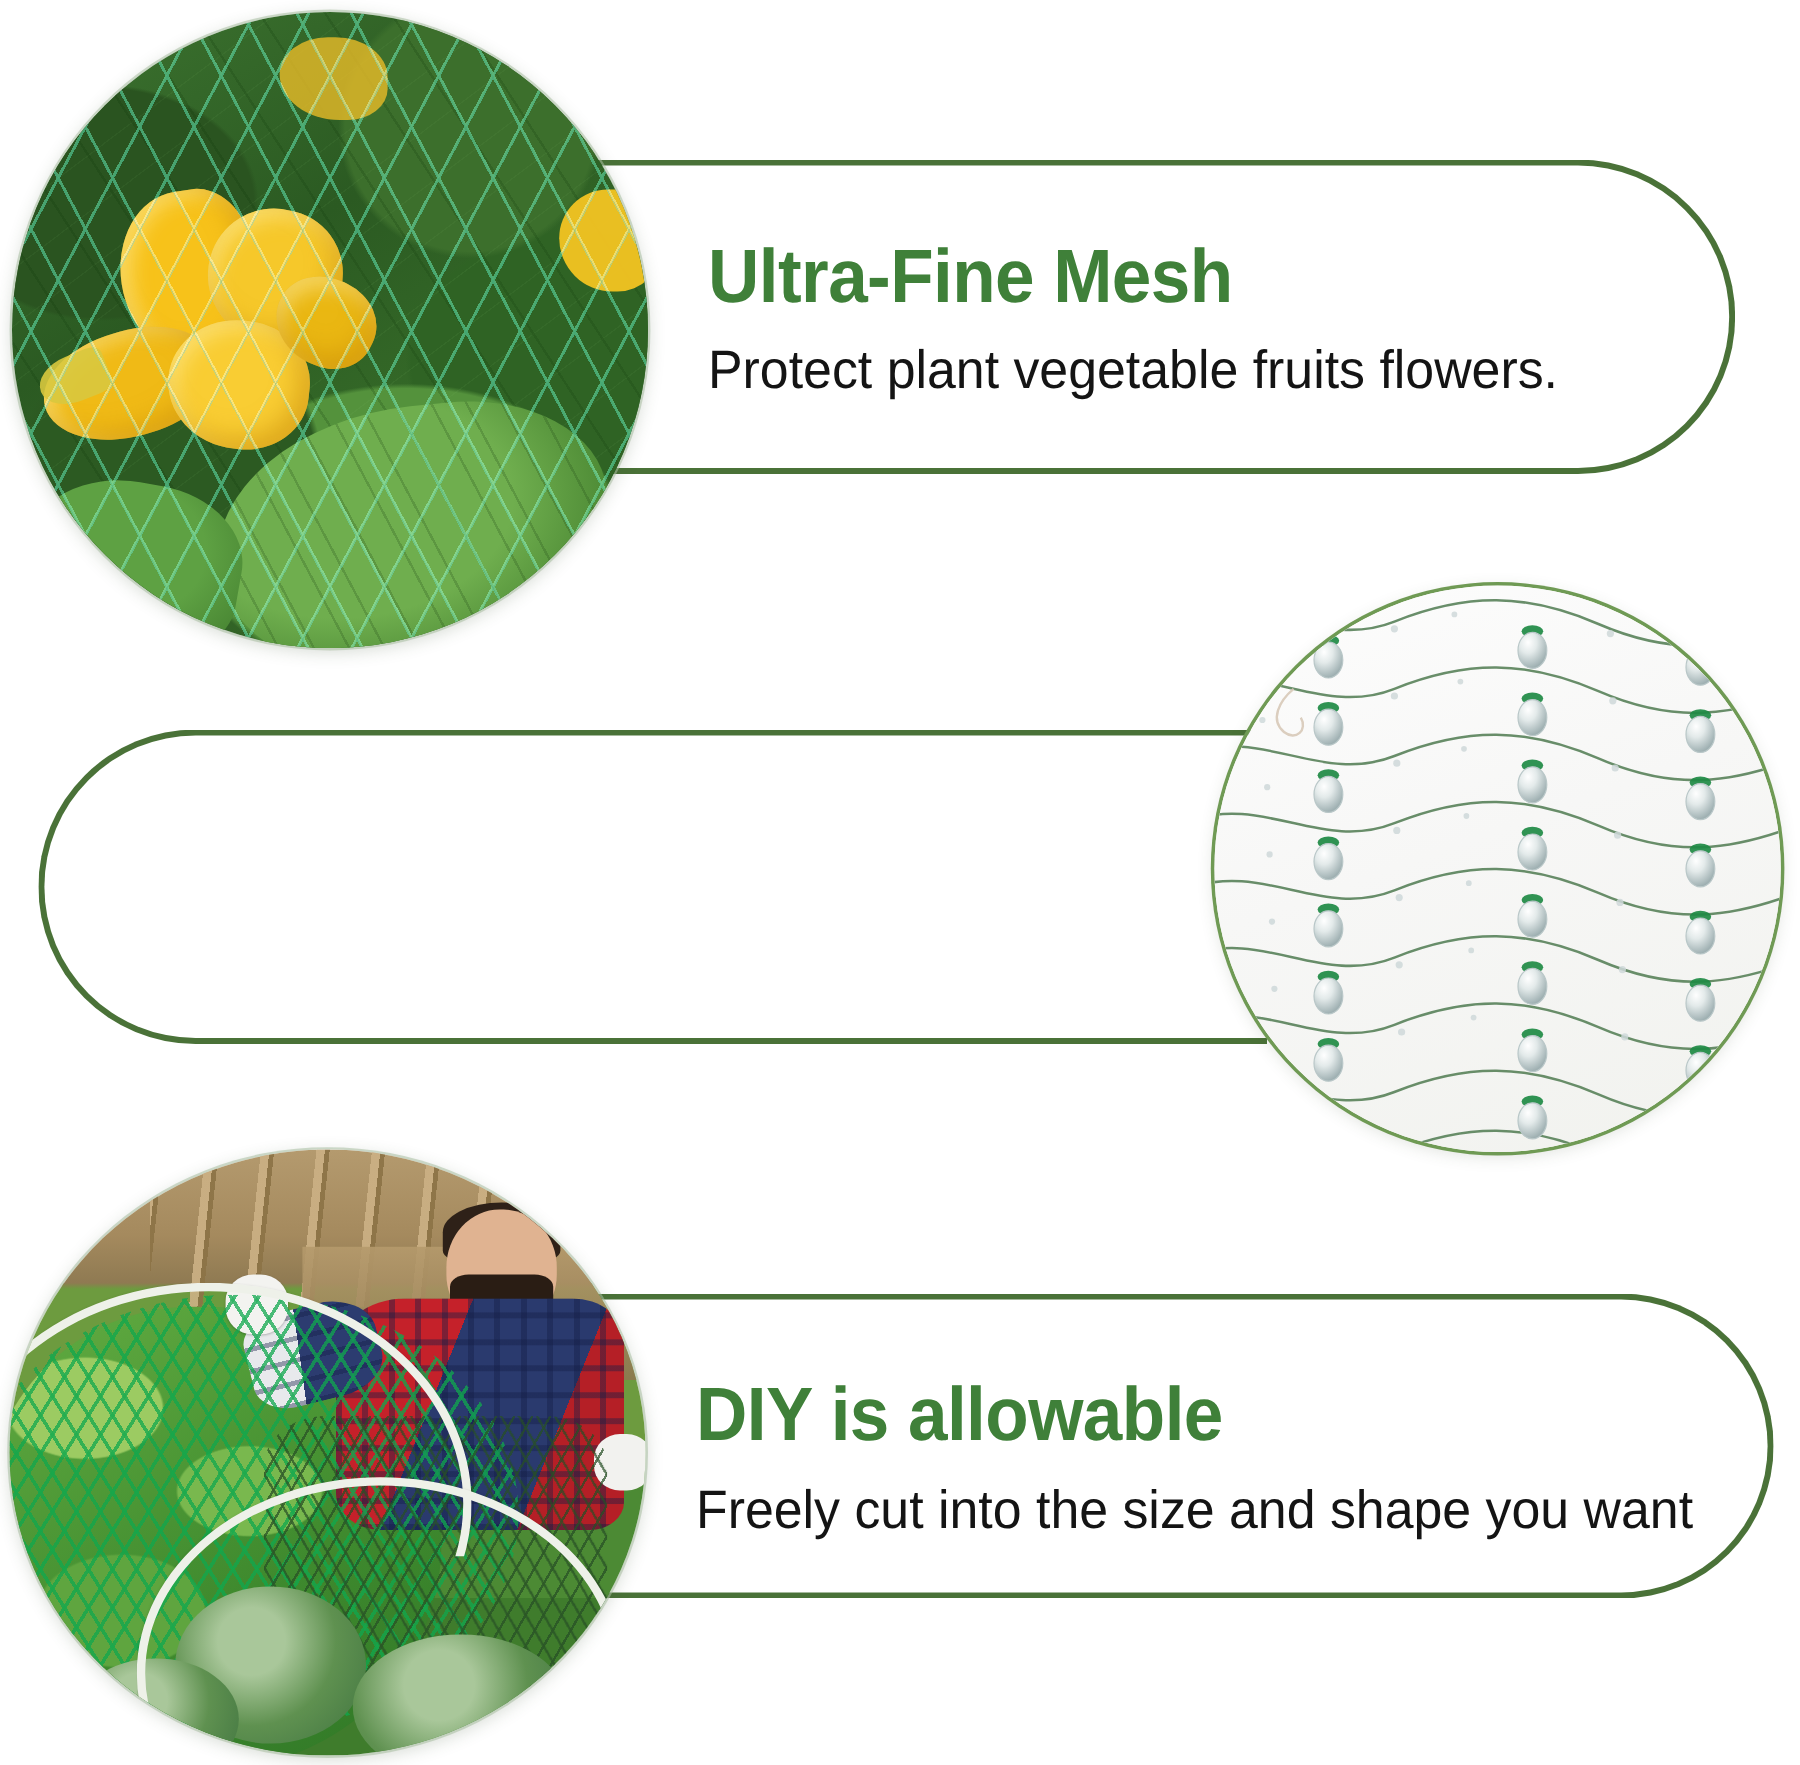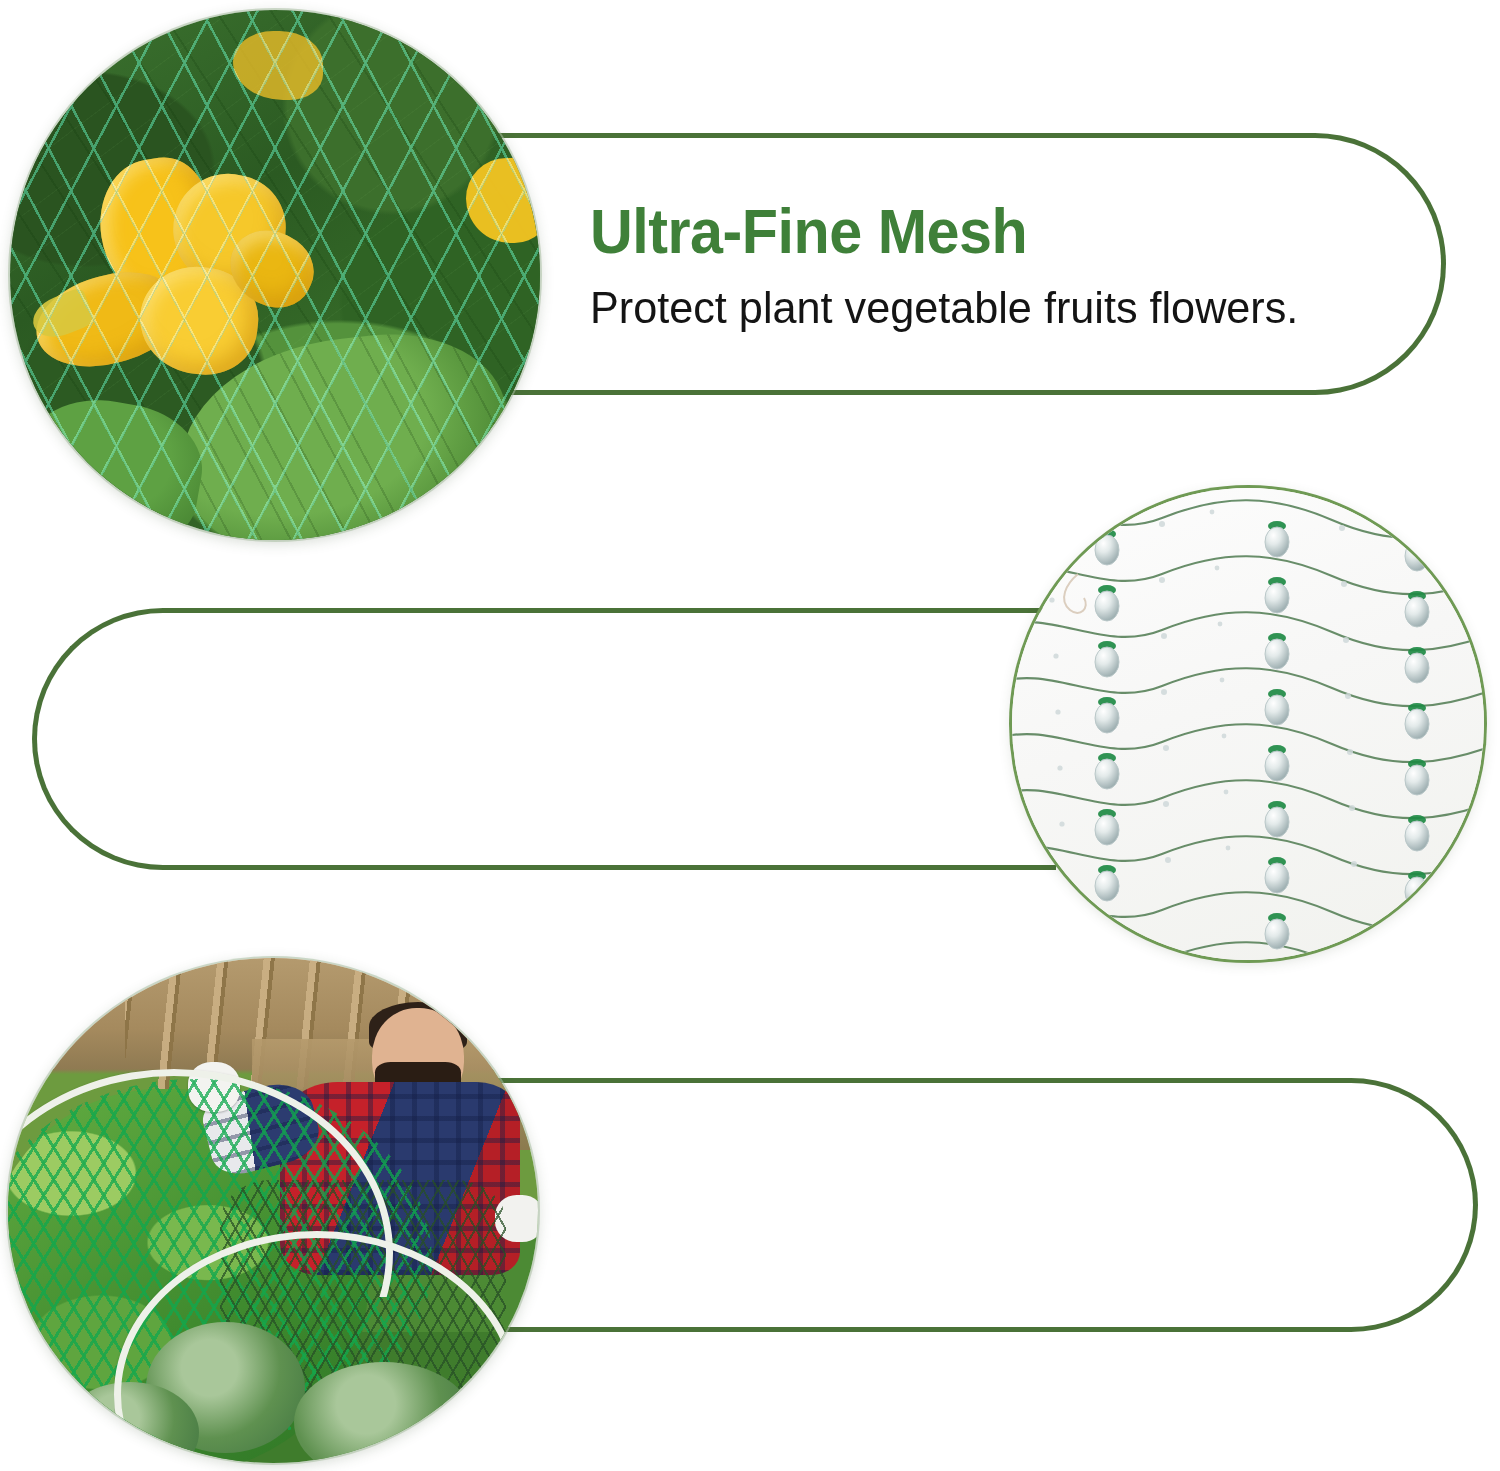--- a/index.html
+++ b/index.html
@@ -392,6 +392,10 @@
     </div>
   </div>
 
+  <div class="txt t3">
+    <div class="headline">DIY is allowable</div>
+    <div class="sub">Freely cut into the size and shape you want</div>
+  </div>
 
 </div>
 

